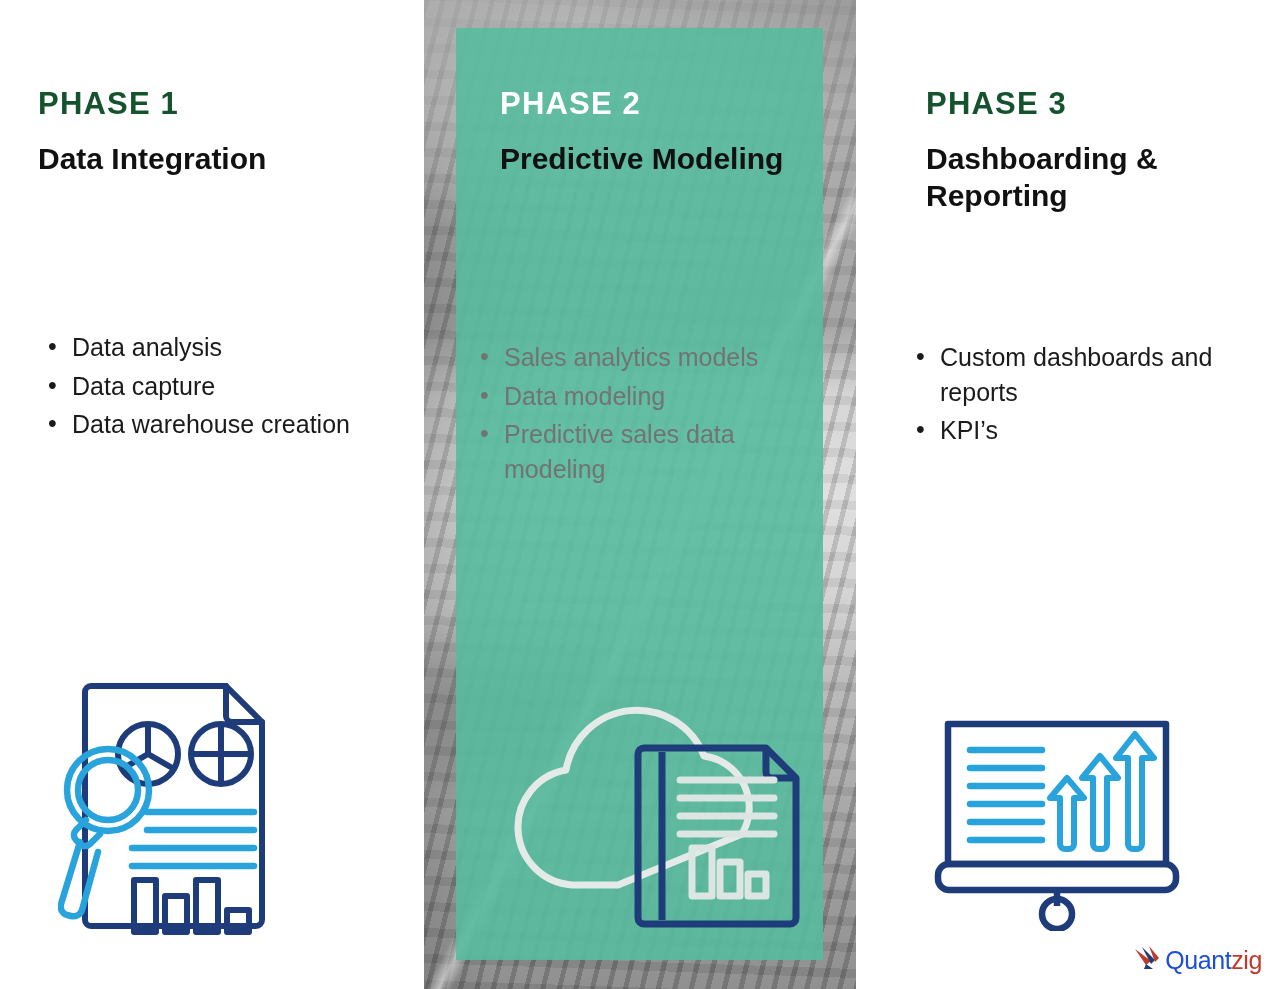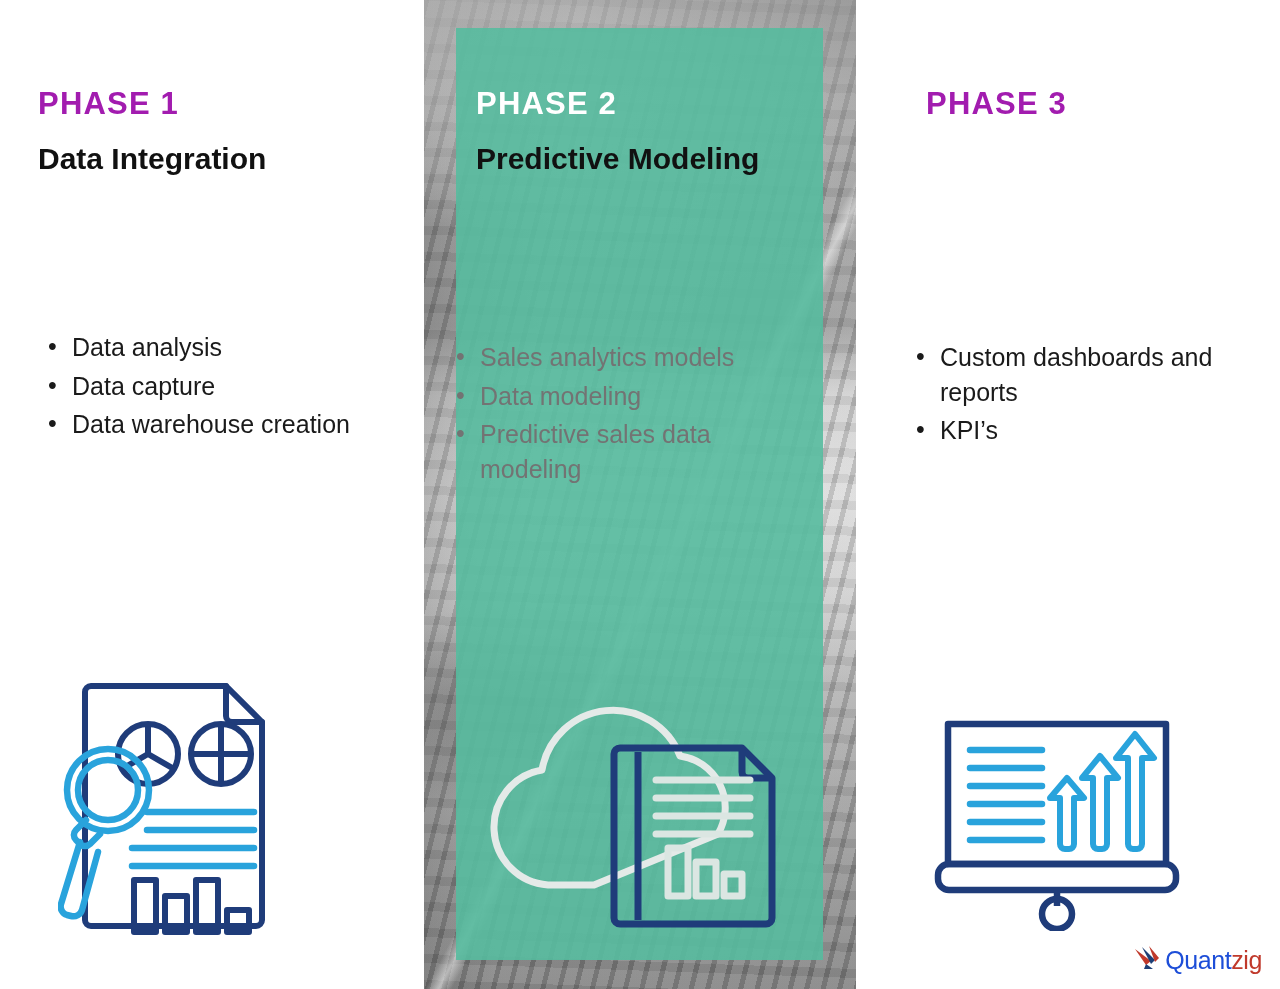--- a/index.html
+++ b/index.html
@@ -52,7 +52,7 @@
 
   .phase-label{
     font-size:31px; font-weight:bold; letter-spacing:1.2px;
-    color:#a21caf; line-height:1;
+    color:#14532d; line-height:1;
   }
   .phase-label.on-teal{ color:#ffffff; }
 

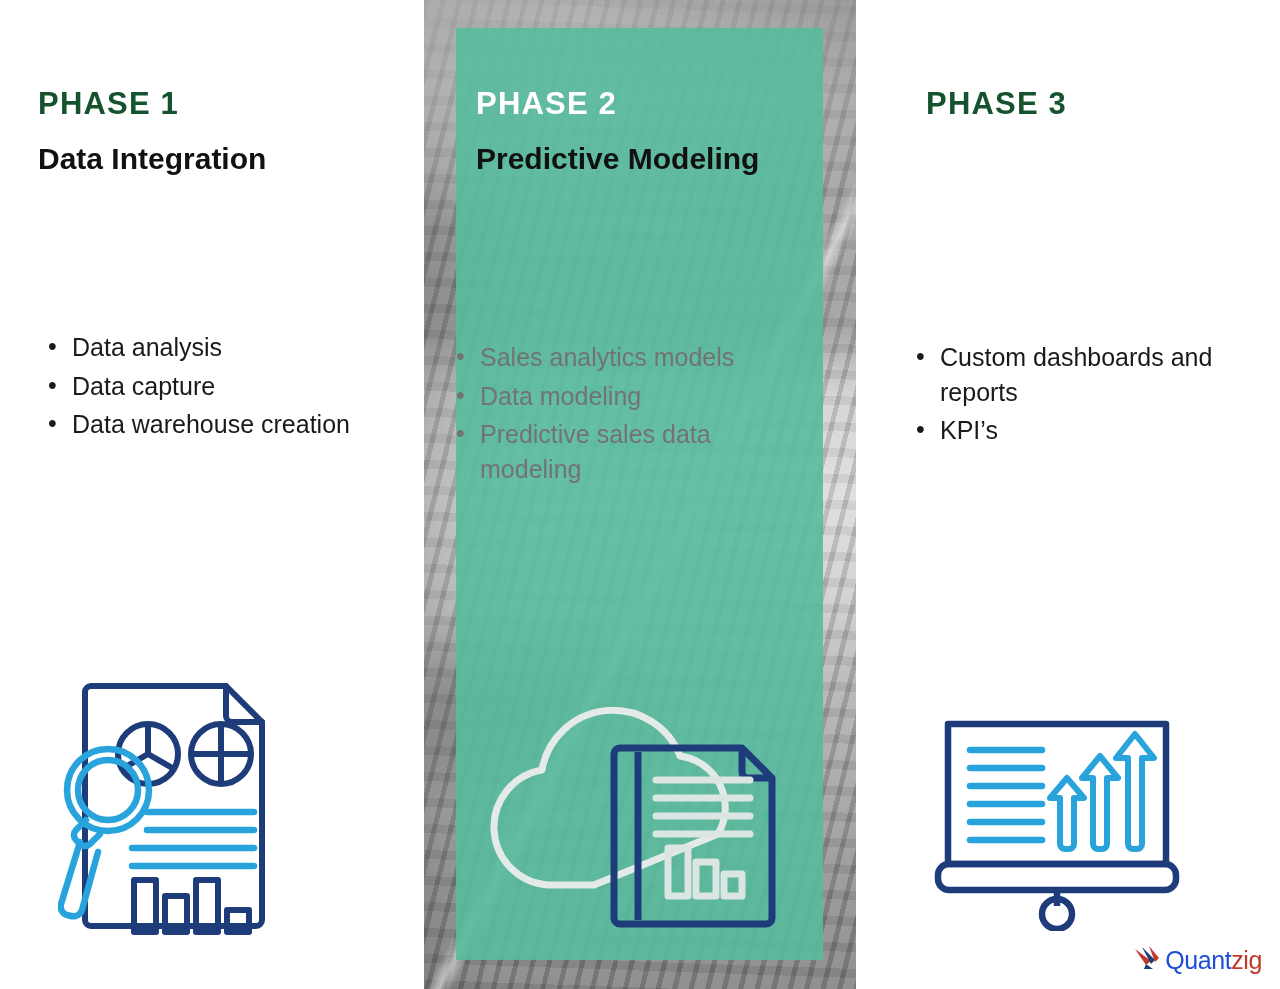--- a/index.html
+++ b/index.html
@@ -47,7 +47,7 @@
   
   .col{ position:absolute; top:0; height:989px; }
   .col-1{ left:0;    width:424px; }
-  .col-2{ left:432px; width:367px; }
+  .col-2{ left:456px; width:367px; }
   .col-3{ left:856px; width:376px; }
 
   .phase-label{

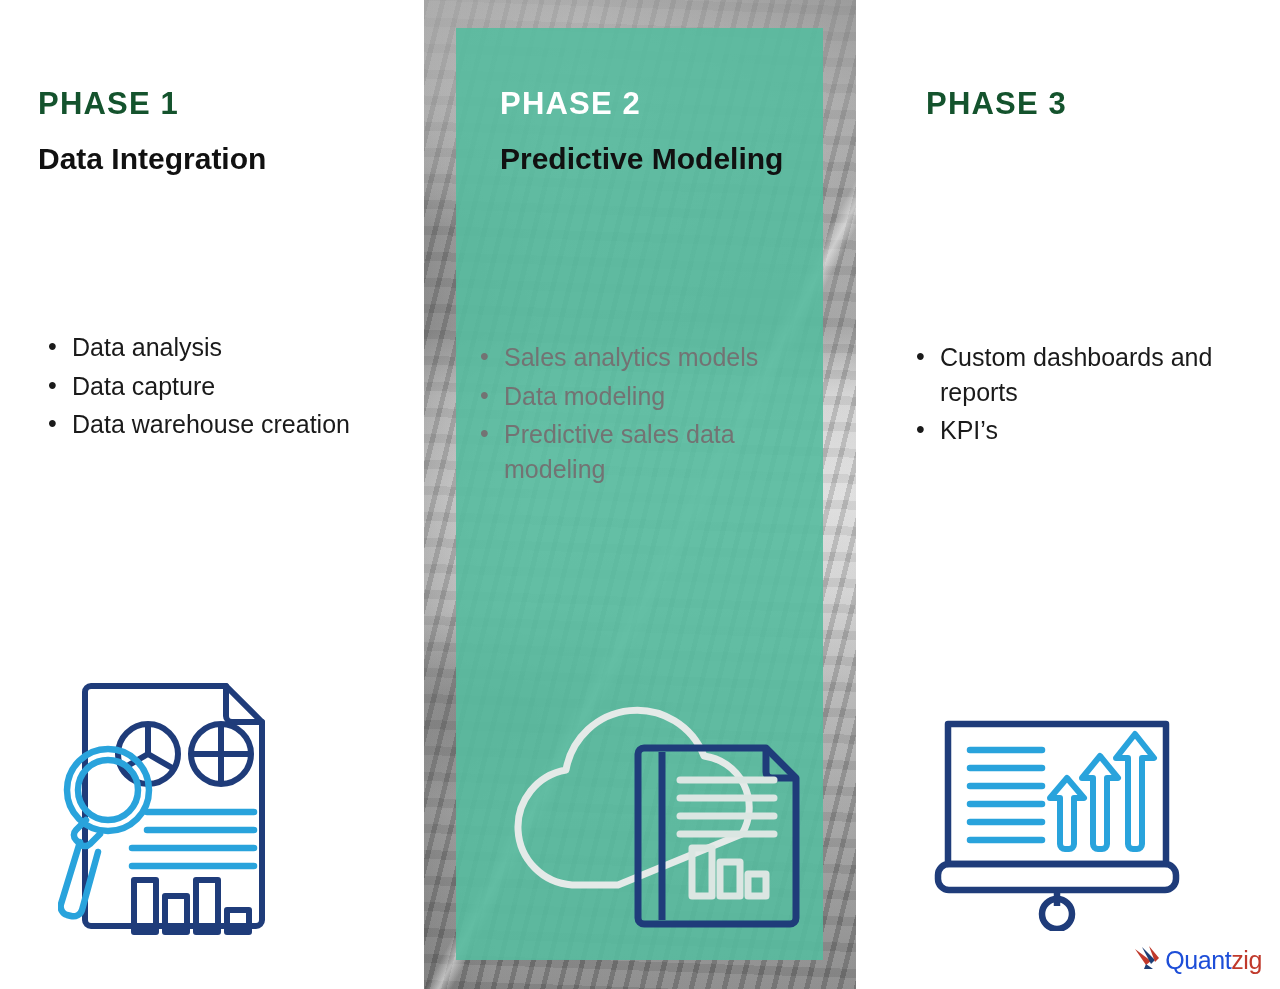--- a/index.html
+++ b/index.html
@@ -204,6 +204,7 @@
 
   <div class="c3-head">
     <div class="phase-label">PHASE 3</div>
+    <div class="phase-title">Dashboarding &amp; Reporting</div>
   </div>
 
   <ul class="bullets c3-list">

